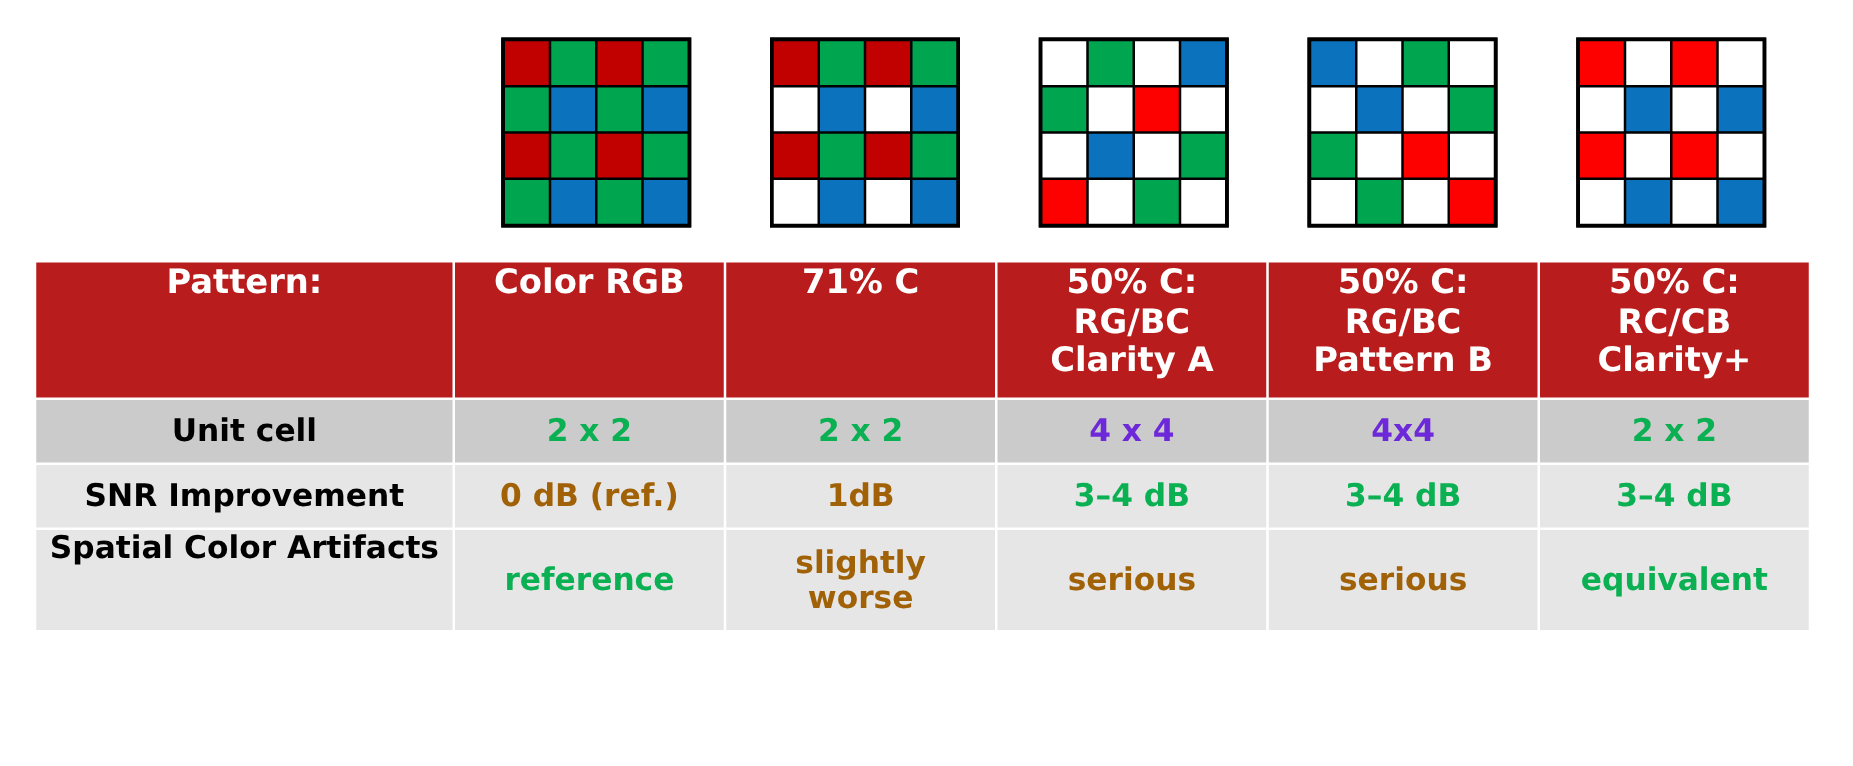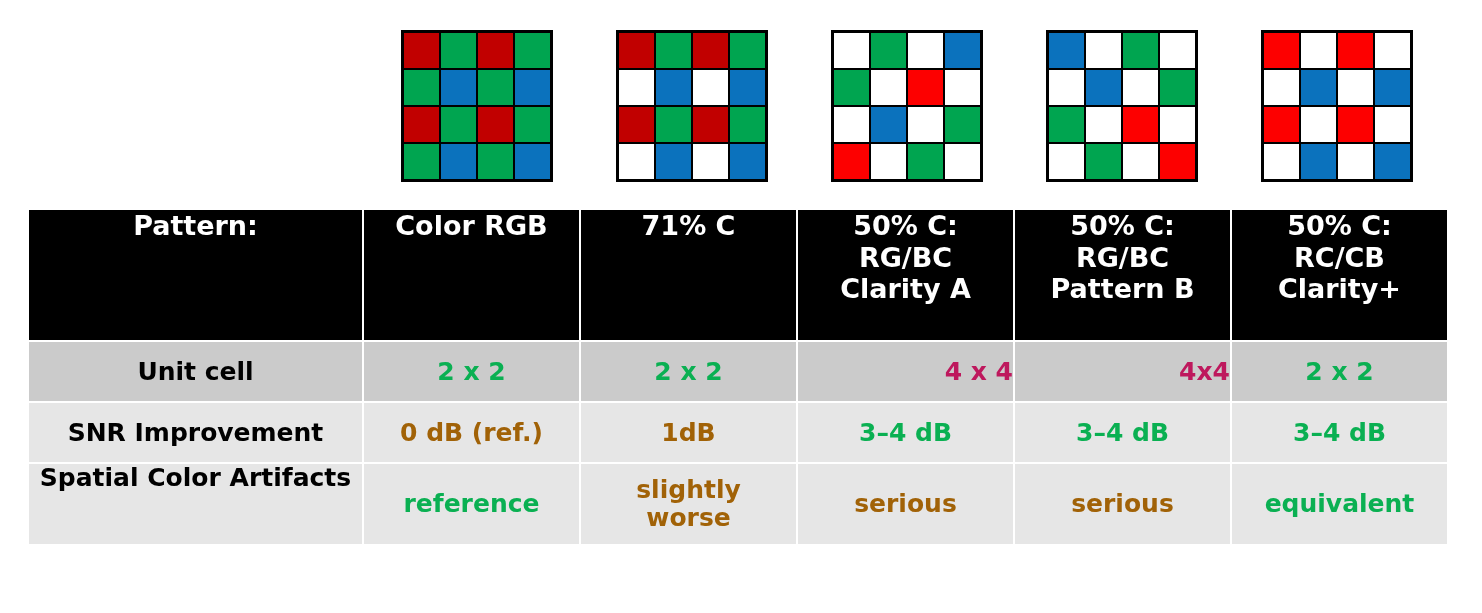--- a/index.html
+++ b/index.html
@@ -61,13 +61,13 @@
   .col-data  { width: 215px; }
 
   .header-cell {
-    background: #000000;
+    background: #b91c1c;
     color: #ffffff;
     font-weight: bold;
     font-size: 27px;
     text-align: center;
     vertical-align: top;
-    height: 130px;
+    height: 108px;
     padding-top: 8px;
     line-height: 1.17;
   }

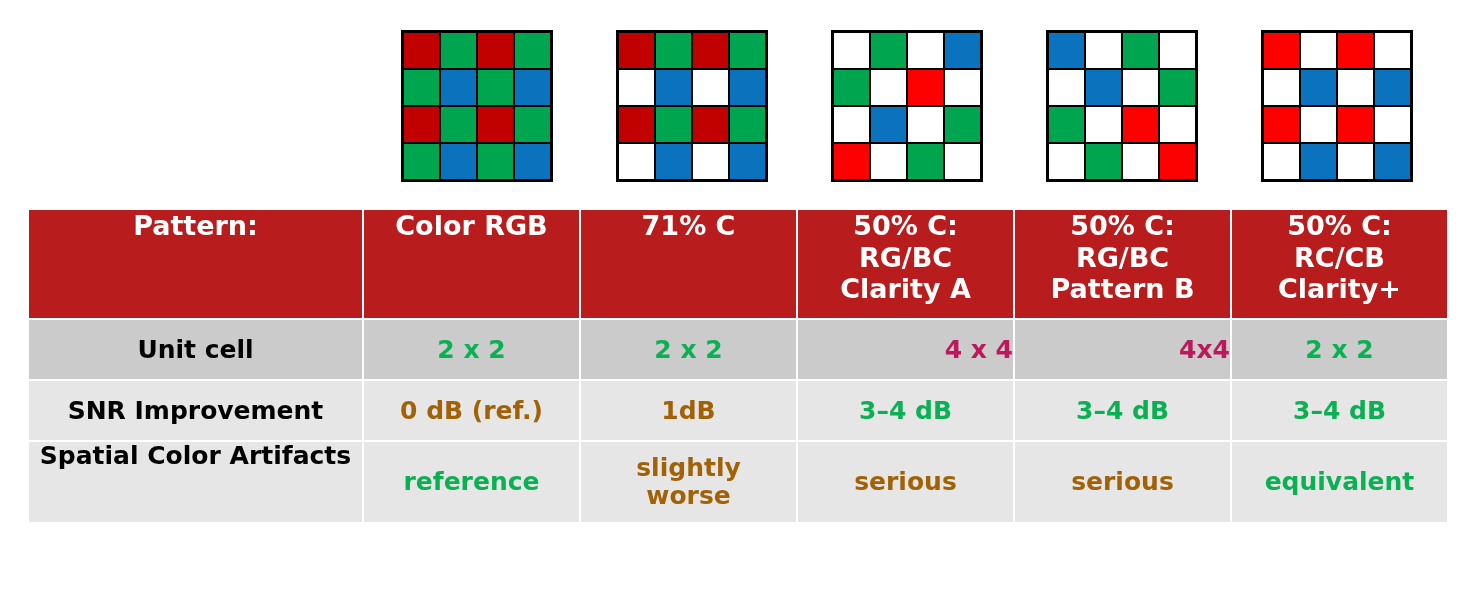--- a/index.html
+++ b/index.html
@@ -81,7 +81,7 @@
     font-weight: bold;
     color: #000000;
     vertical-align: middle;
-    height: 59px;
+    height: 50px;
     line-height: 1.12;
   }
   .cell.label-cell {

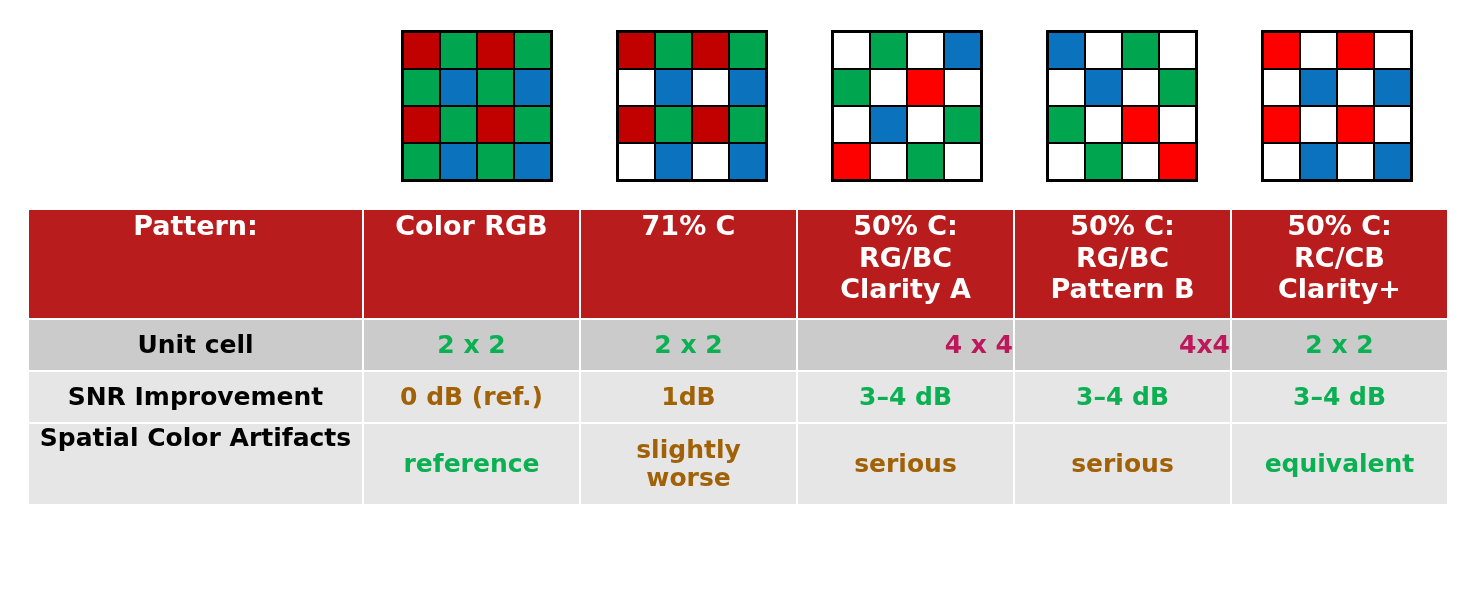--- a/index.html
+++ b/index.html
@@ -96,7 +96,7 @@
   }
   .txt-green { color: #0ab052; }
   .txt-red   { color: #a16207; }
-  .txt-black { color: #be185d; text-align: right; }
+  .txt-black { color: #6d28d9; }
   .two-line { line-height: 1.12; }
 </style>
 </head>

